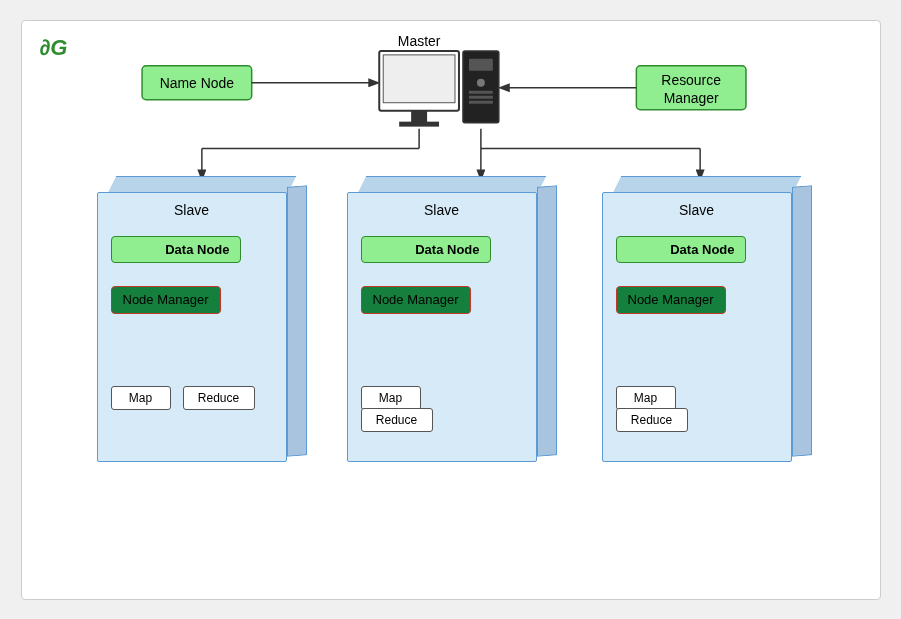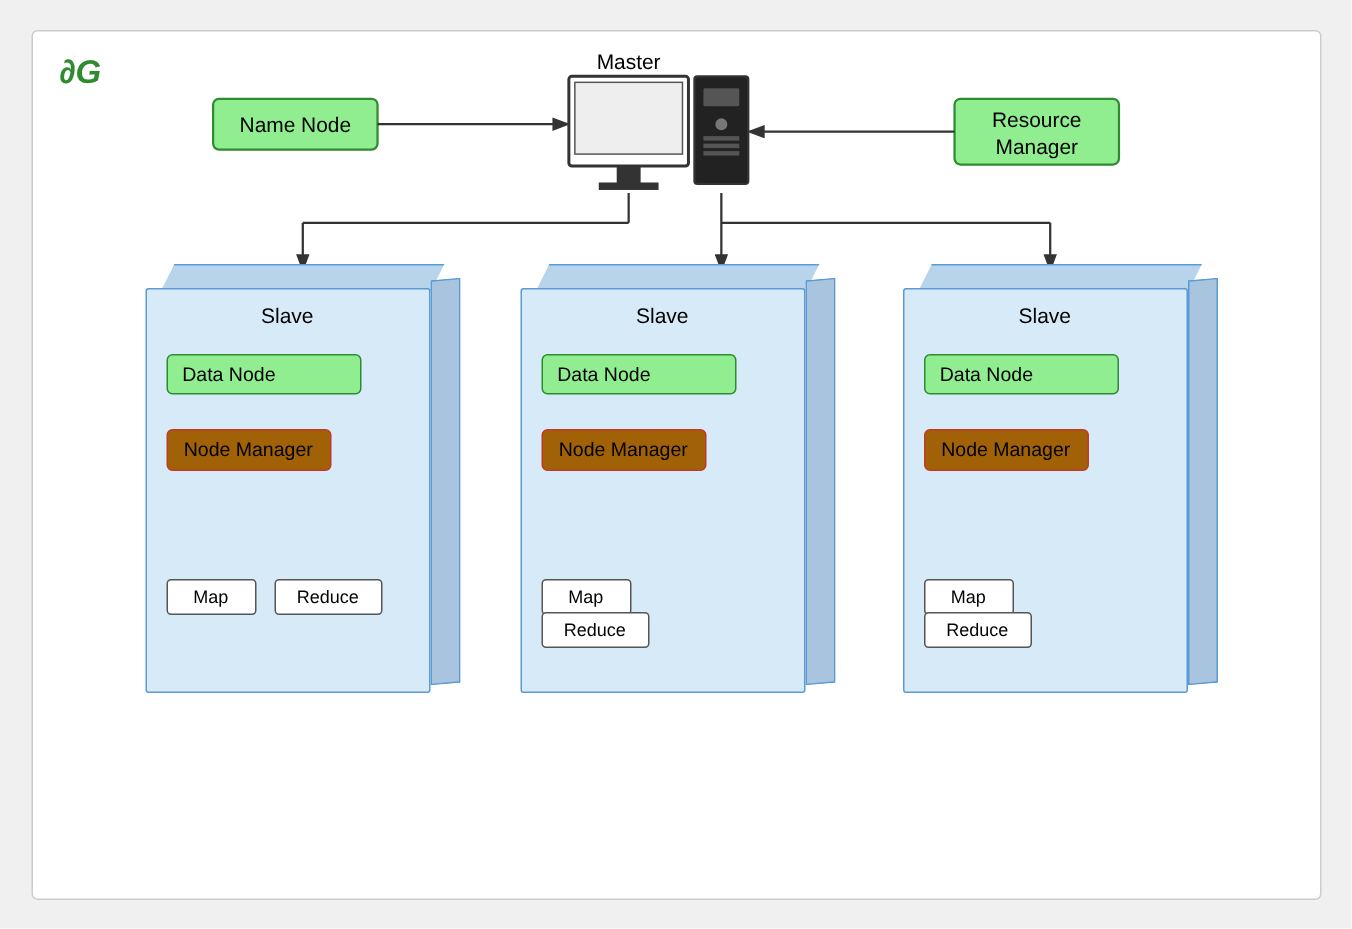--- a/index.html
+++ b/index.html
@@ -103,8 +103,8 @@
       border-radius: 4px;
       padding: 5px 10px;
       font-size: 13px;
-      font-weight: 400;
-      text-align: left;
+      font-weight: 700;
+      text-align: right;
     }
 
     .node-manager-box {

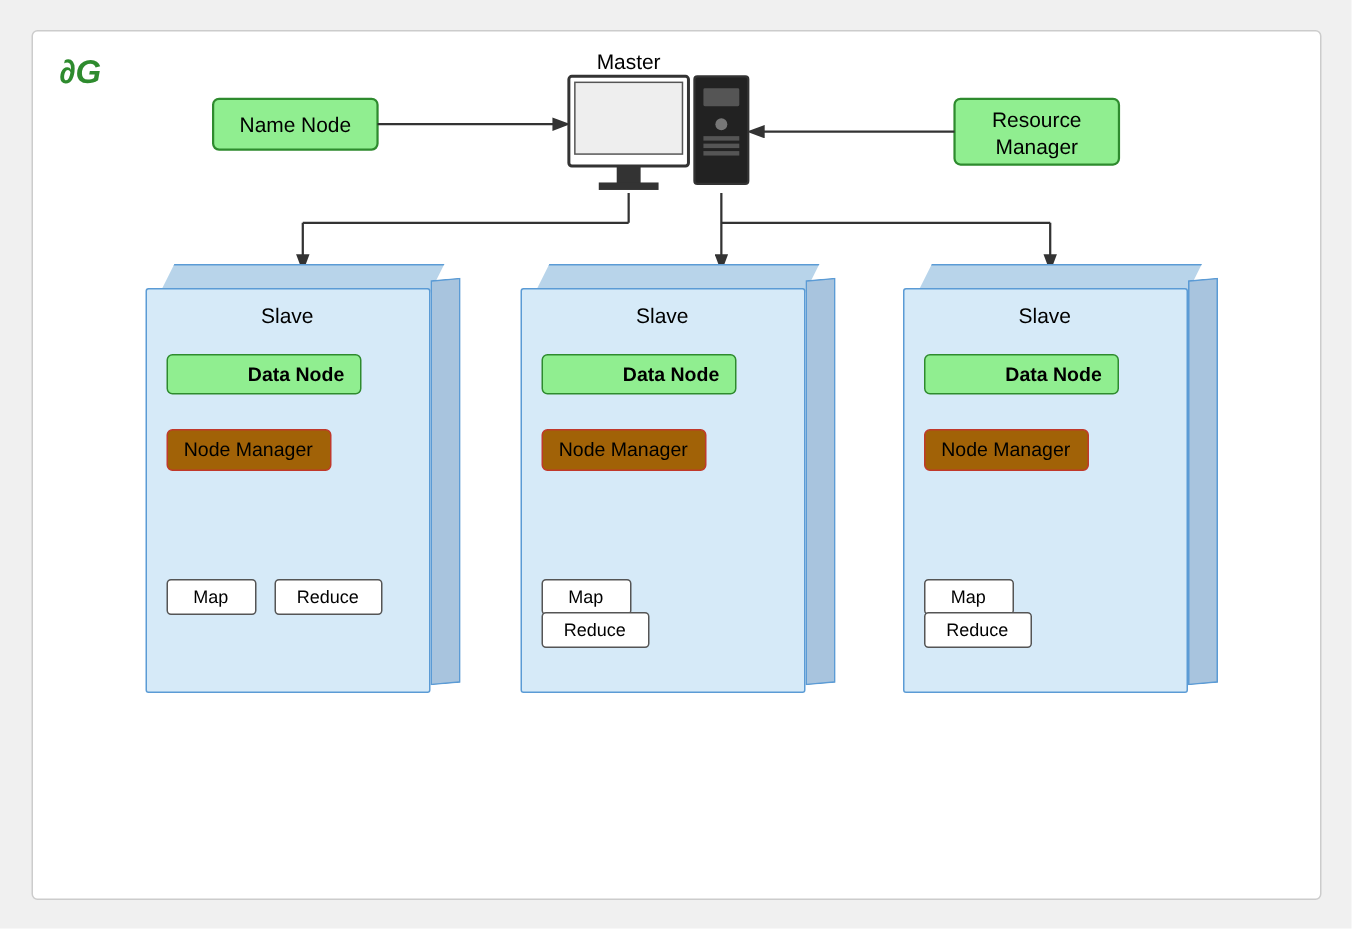--- a/index.html
+++ b/index.html
@@ -112,7 +112,7 @@
       top: 110px;
       left: 14px;
       width: 110px;
-      background: #a16207;
+      background: #15803d;
       border: 1.5px solid #c0392b;
       border-radius: 4px;
       padding: 5px 10px;

